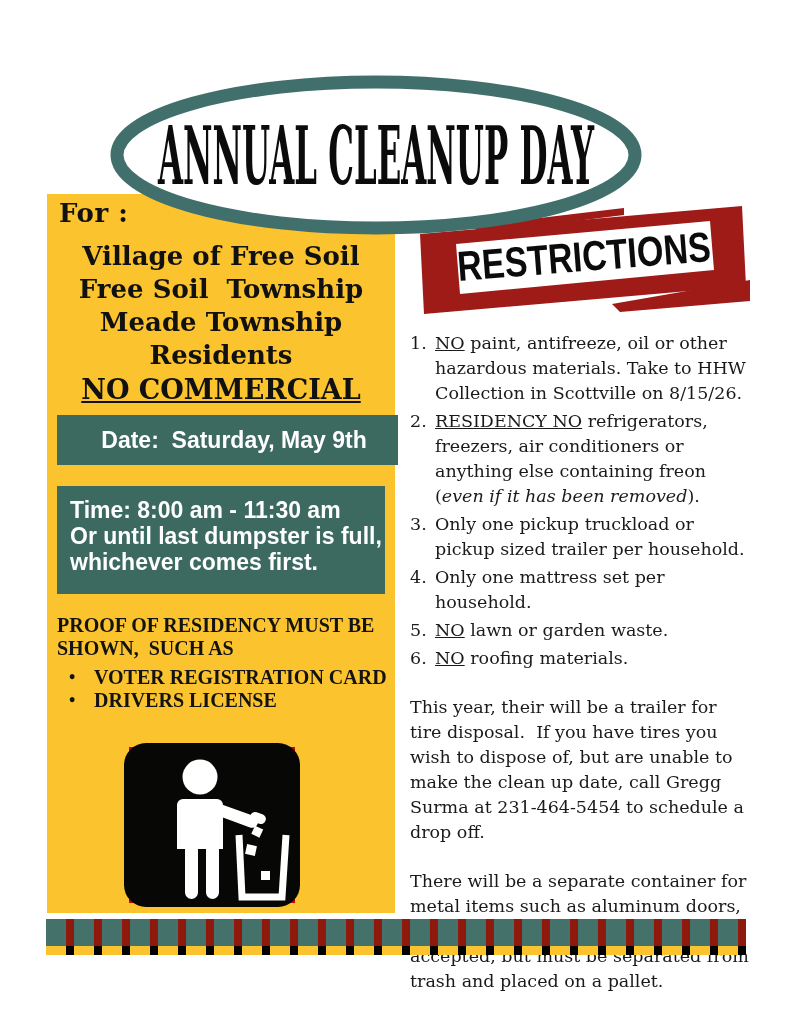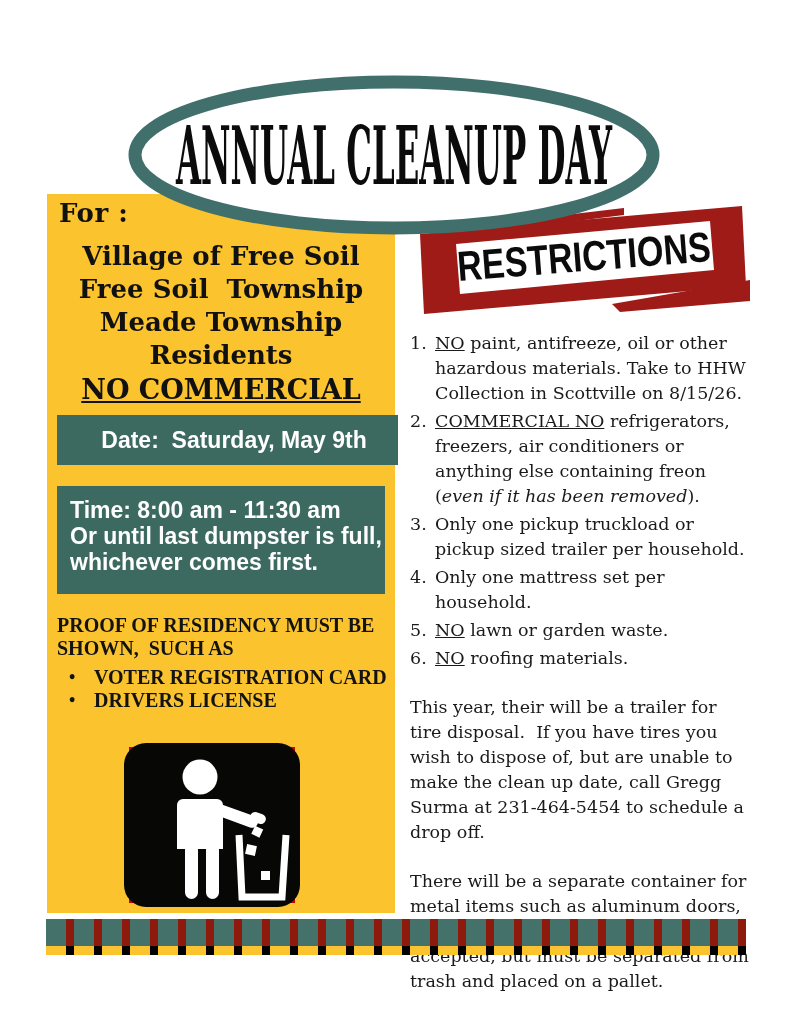--- a/index.html
+++ b/index.html
@@ -7,7 +7,7 @@
         font-family:"DejaVu Serif",serif;}
 
   
-  .oval-badge{position:absolute;left:126px;top:74px;width:536px;height:162px;z-index:6;text-align:center;}
+  .oval-badge{position:absolute;left:108px;top:74px;width:536px;height:162px;z-index:6;text-align:center;}
 
   
   .yellow-panel{position:absolute;left:47px;top:194px;width:348px;height:719px;

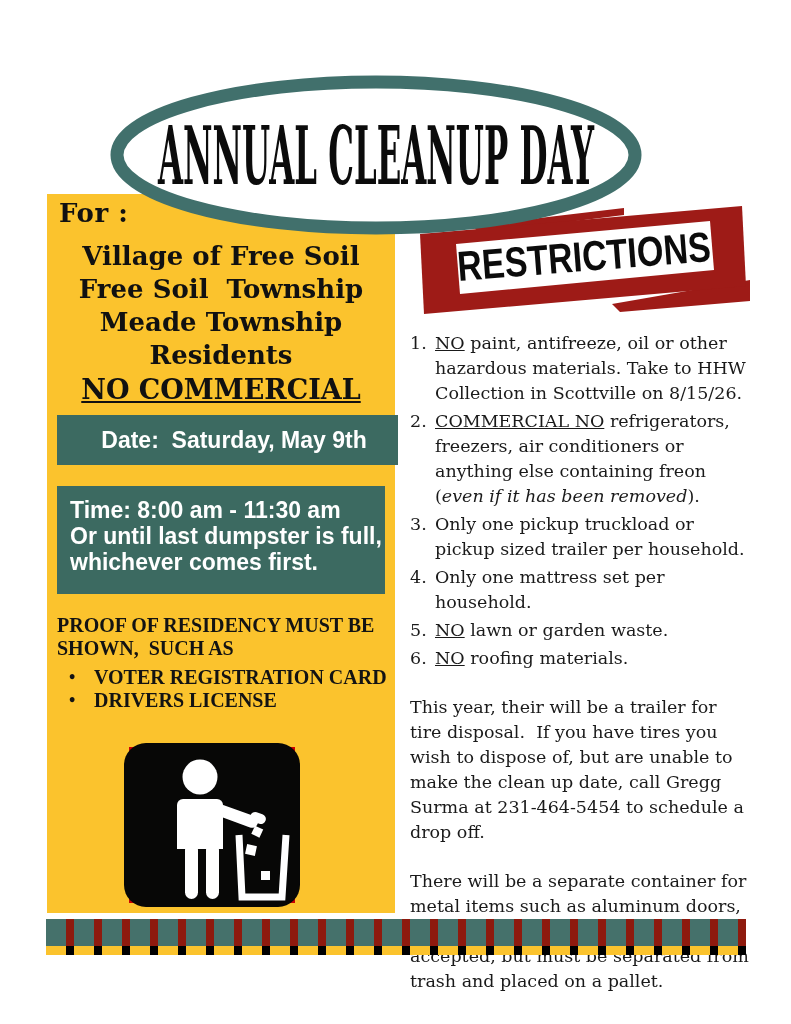--- a/index.html
+++ b/index.html
@@ -130,7 +130,7 @@
   <div class="right-col">
     <div>
         <div class="r-item"><span class="r-num">1.</span><span><span class="b u">NO</span><span> paint, antifreeze, oil or other hazardous materials. Take to HHW Collection in Scottville on 8/15/26.</span></span></div>
-        <div class="r-item"><span class="r-num">2.</span><span><span class="b u">COMMERCIAL NO</span><span> refrigerators, freezers, air conditioners or anything else containing freon (</span><span class="i">even if it has been removed</span><span>).</span></span></div>
+        <div class="r-item"><span class="r-num">2.</span><span><span class="b u">RESIDENCY NO</span><span> refrigerators, freezers, air conditioners or anything else containing freon (</span><span class="i">even if it has been removed</span><span>).</span></span></div>
         <div class="r-item"><span class="r-num">3.</span><span><span>Only </span><span class="b">one pickup truckload or pickup sized trailer</span><span> per household.</span></span></div>
         <div class="r-item"><span class="r-num">4.</span><span><span>Only </span><span class="b">one mattress set</span><span> per household.</span></span></div>
         <div class="r-item"><span class="r-num">5.</span><span><span class="b u">NO</span><span> lawn or garden waste.</span></span></div>

